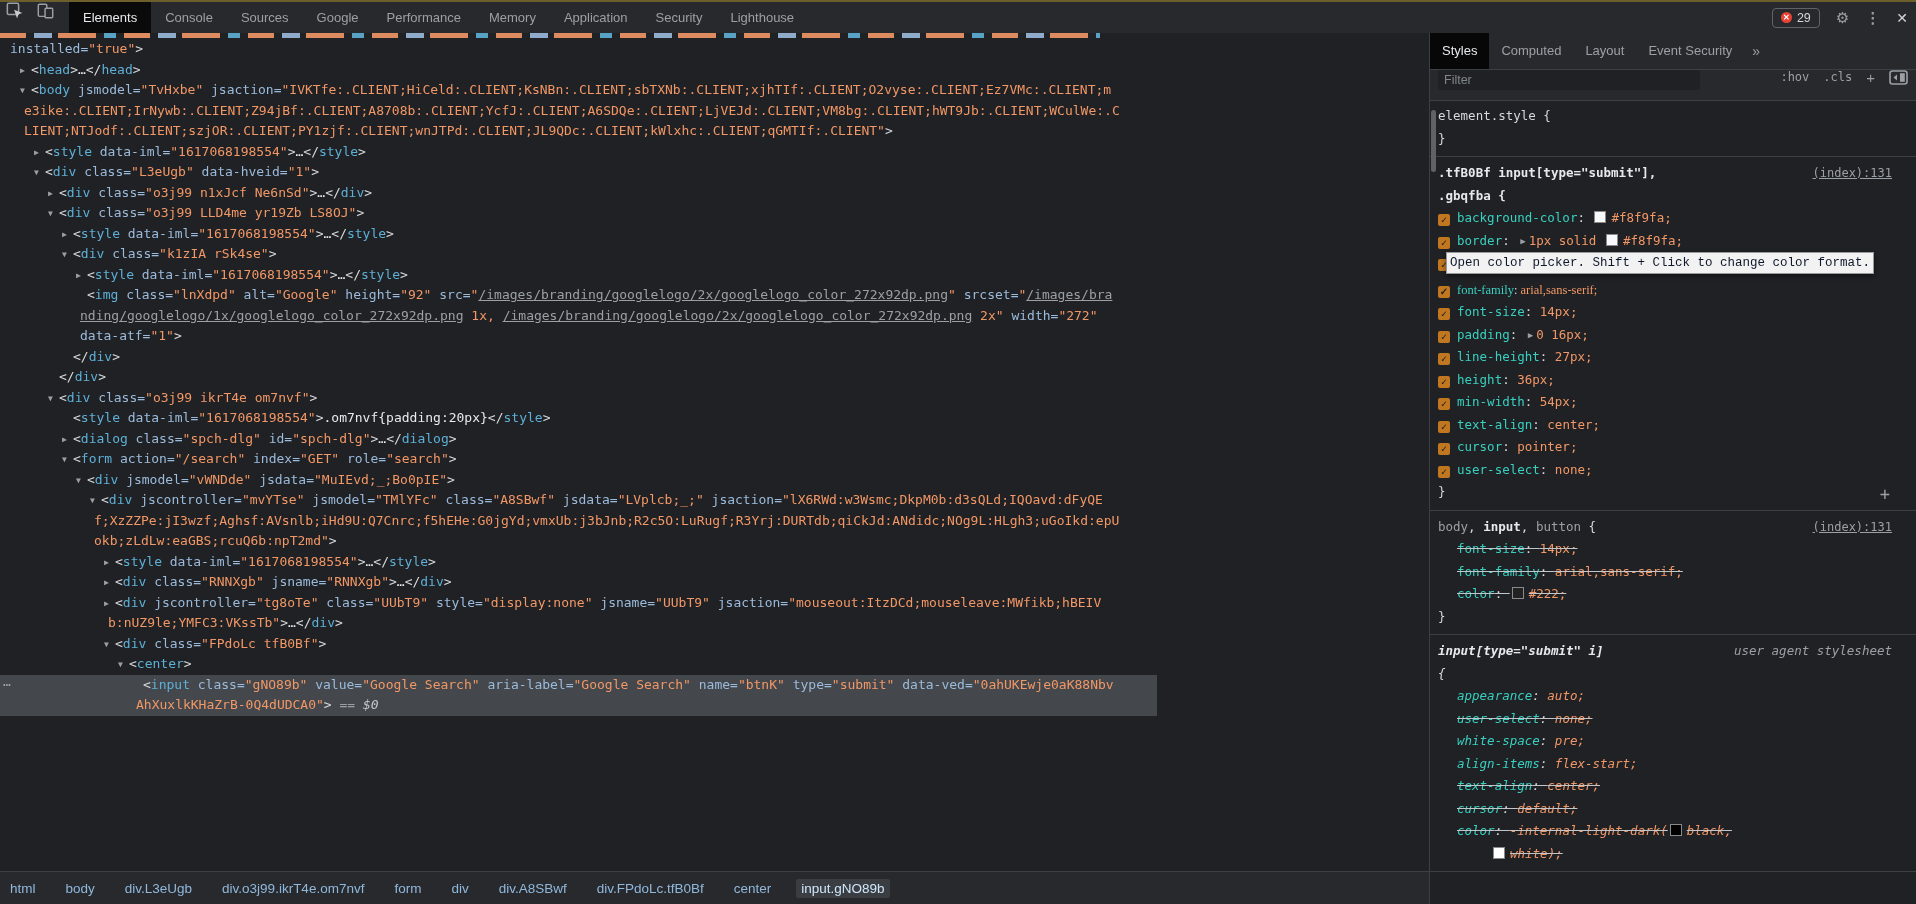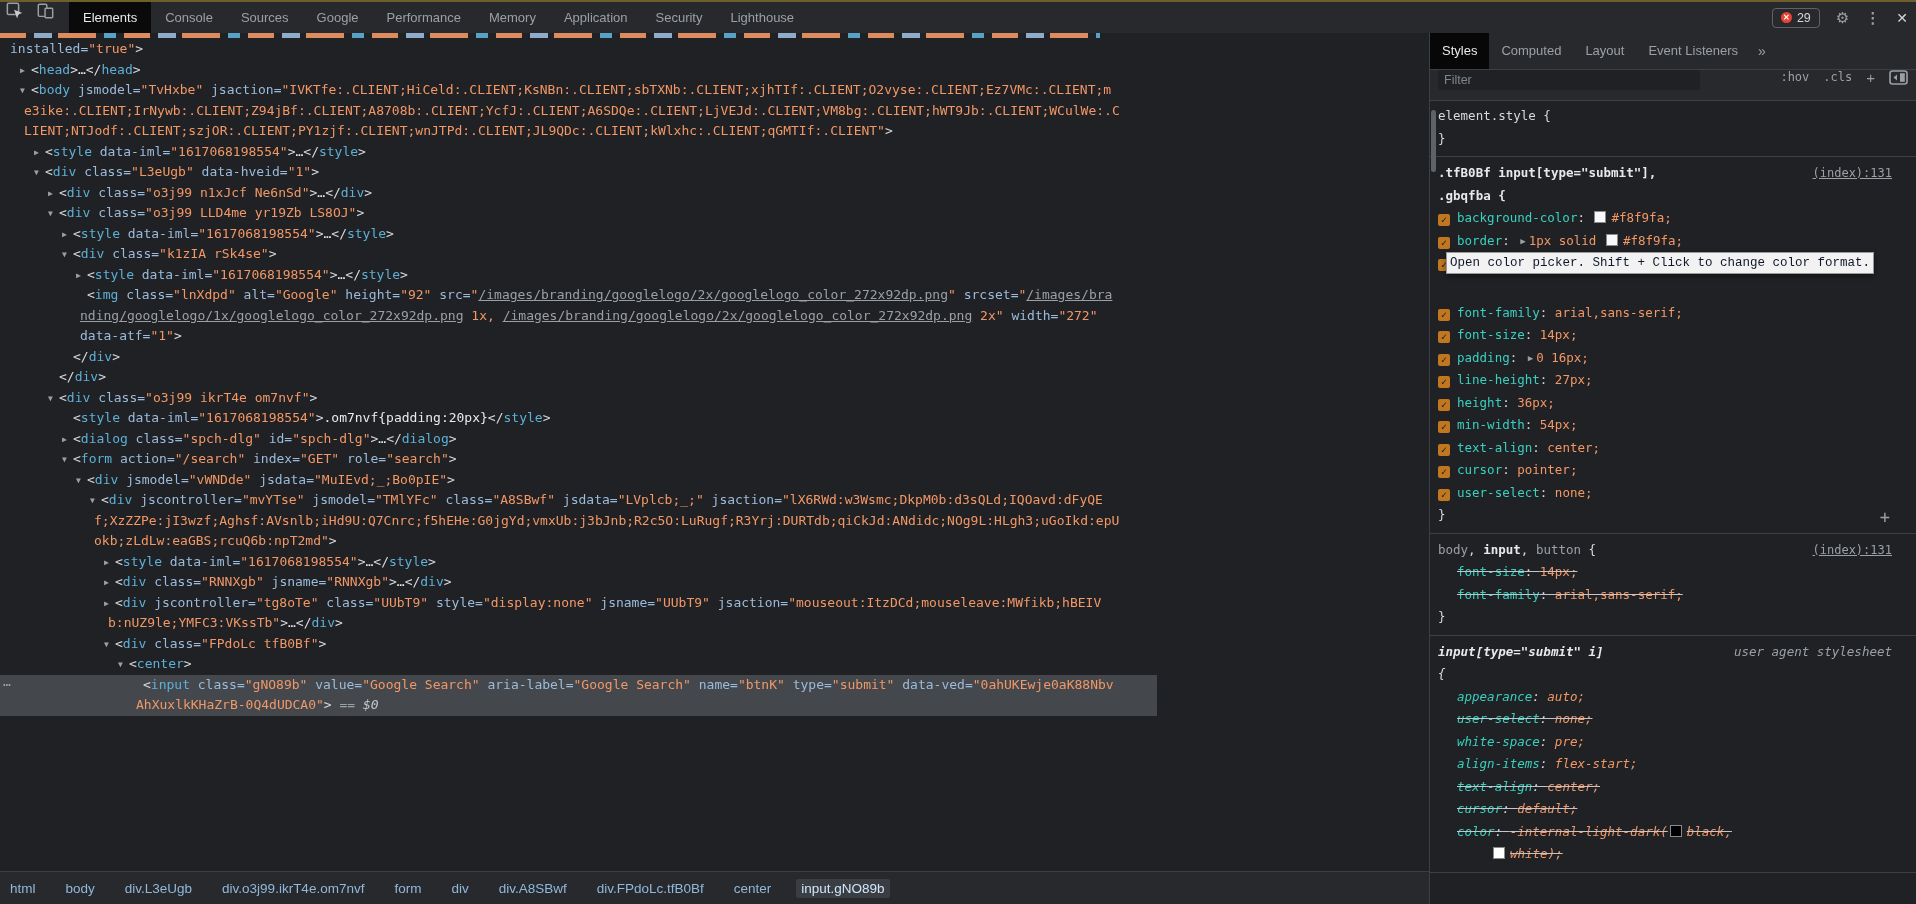--- a/index.html
+++ b/index.html
@@ -188,7 +188,7 @@
       <div class="sbtab active">Styles</div>
       <div class="sbtab">Computed</div>
       <div class="sbtab">Layout</div>
-      <div class="sbtab">Event Listeners</div>
+      <div class="sbtab">Event Security</div>
       <div id="sb-more">»</div>
     </div>
   <div id="filterbar">

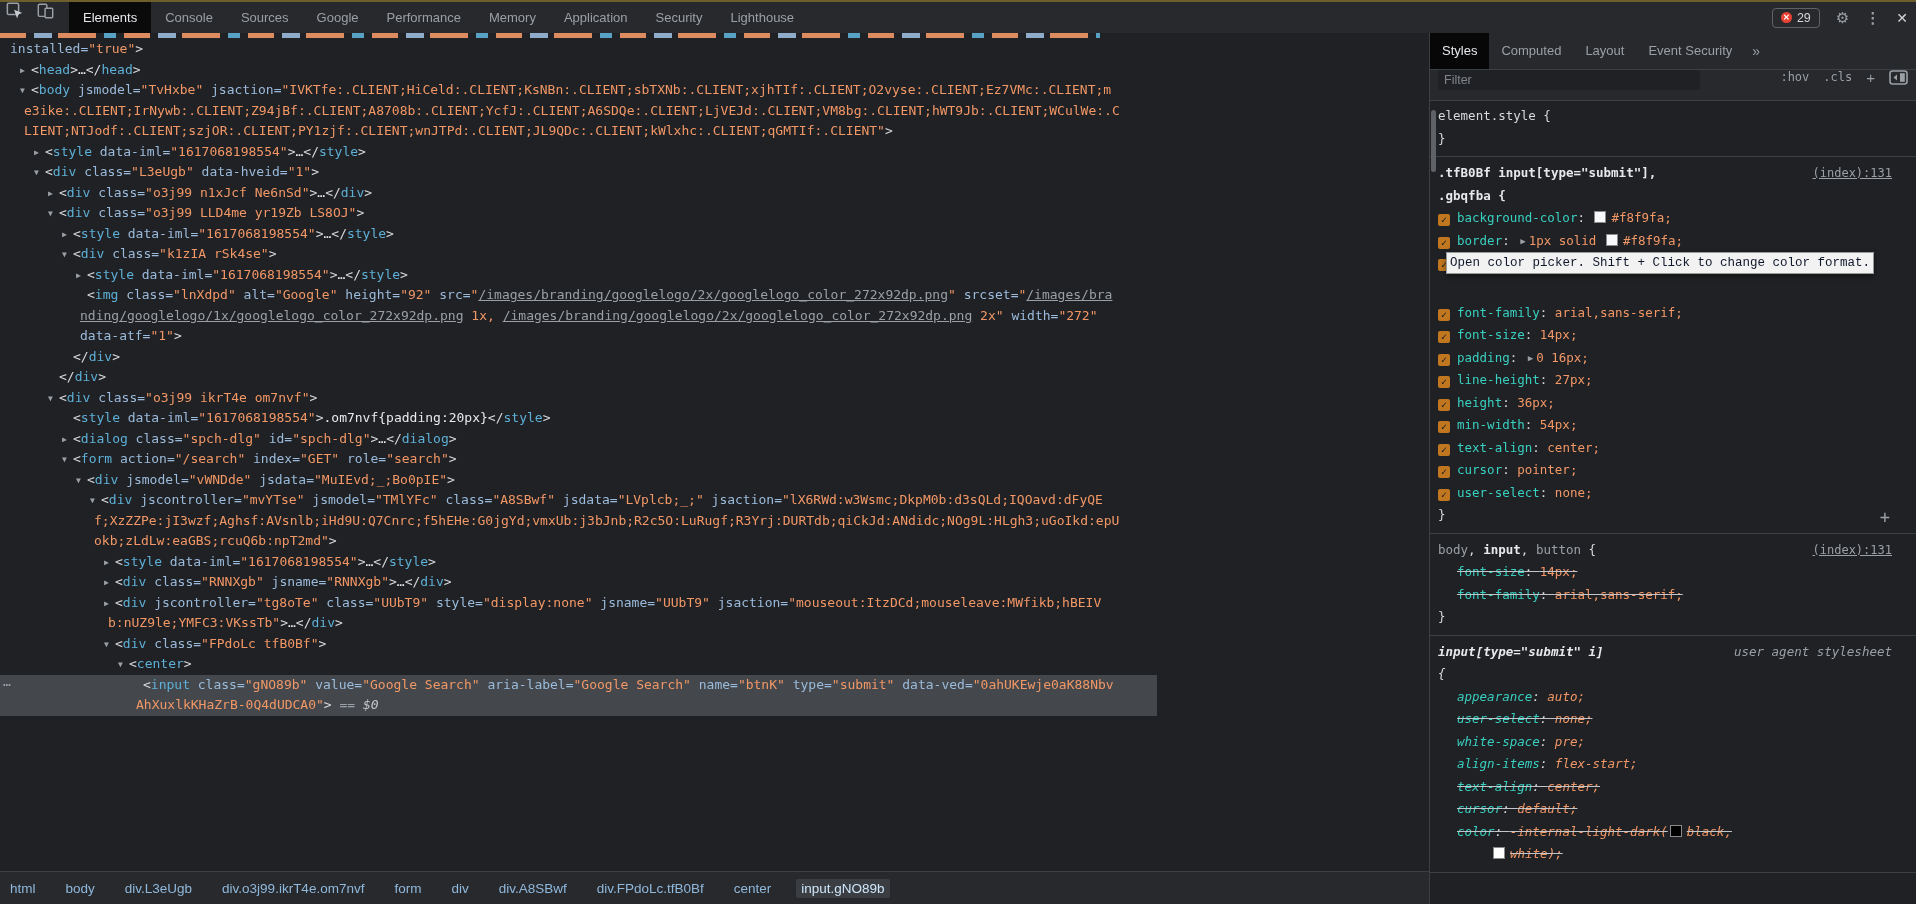--- a/index.html
+++ b/index.html
@@ -217,7 +217,7 @@
         <div class="srow"><span class="cb">✓</span><span class="st"><span class="s-n">background-color</span><span class="s-p">: </span><span class="sw" style="background: rgb(248, 249, 250);"></span><span class="s-v">#f8f9fa;</span></span></div>
         <div class="srow"><span class="cb">✓</span><span class="st"><span class="s-n">border</span><span class="s-p">: </span><span class="s-ar">▶</span><span class="s-v">1px solid </span><span class="sw" style="background: rgb(248, 249, 250);"></span><span class="s-v">#f8f9fa;</span></span></div>
         <div class="srow"><span class="cb">✓</span><span class="st"><span class="s-n">border-radius</span><span class="s-p">: </span><span class="s-ar">▶</span><span class="s-v">4px;</span></span></div>
-        <div class="srow" style="margin-top: 27px;"><span class="cb">✓</span><span class="st"><span class="s-n">font-family</span><span class="s-p">: </span><span class="s-v">arial,sans-serif;</span></span></div>
+        <div class="srow" style="margin-top: 4px; font-family: Liberation Serif, serif;"><span class="cb">✓</span><span class="st"><span class="s-n">font-family</span><span class="s-p">: </span><span class="s-v">arial,sans-serif;</span></span></div>
         <div class="srow"><span class="cb">✓</span><span class="st"><span class="s-n">font-size</span><span class="s-p">: </span><span class="s-v">14px;</span></span></div>
         <div class="srow"><span class="cb">✓</span><span class="st"><span class="s-n">padding</span><span class="s-p">: </span><span class="s-ar">▶</span><span class="s-v">0 16px;</span></span></div>
         <div class="srow"><span class="cb">✓</span><span class="st"><span class="s-n">line-height</span><span class="s-p">: </span><span class="s-v">27px;</span></span></div>

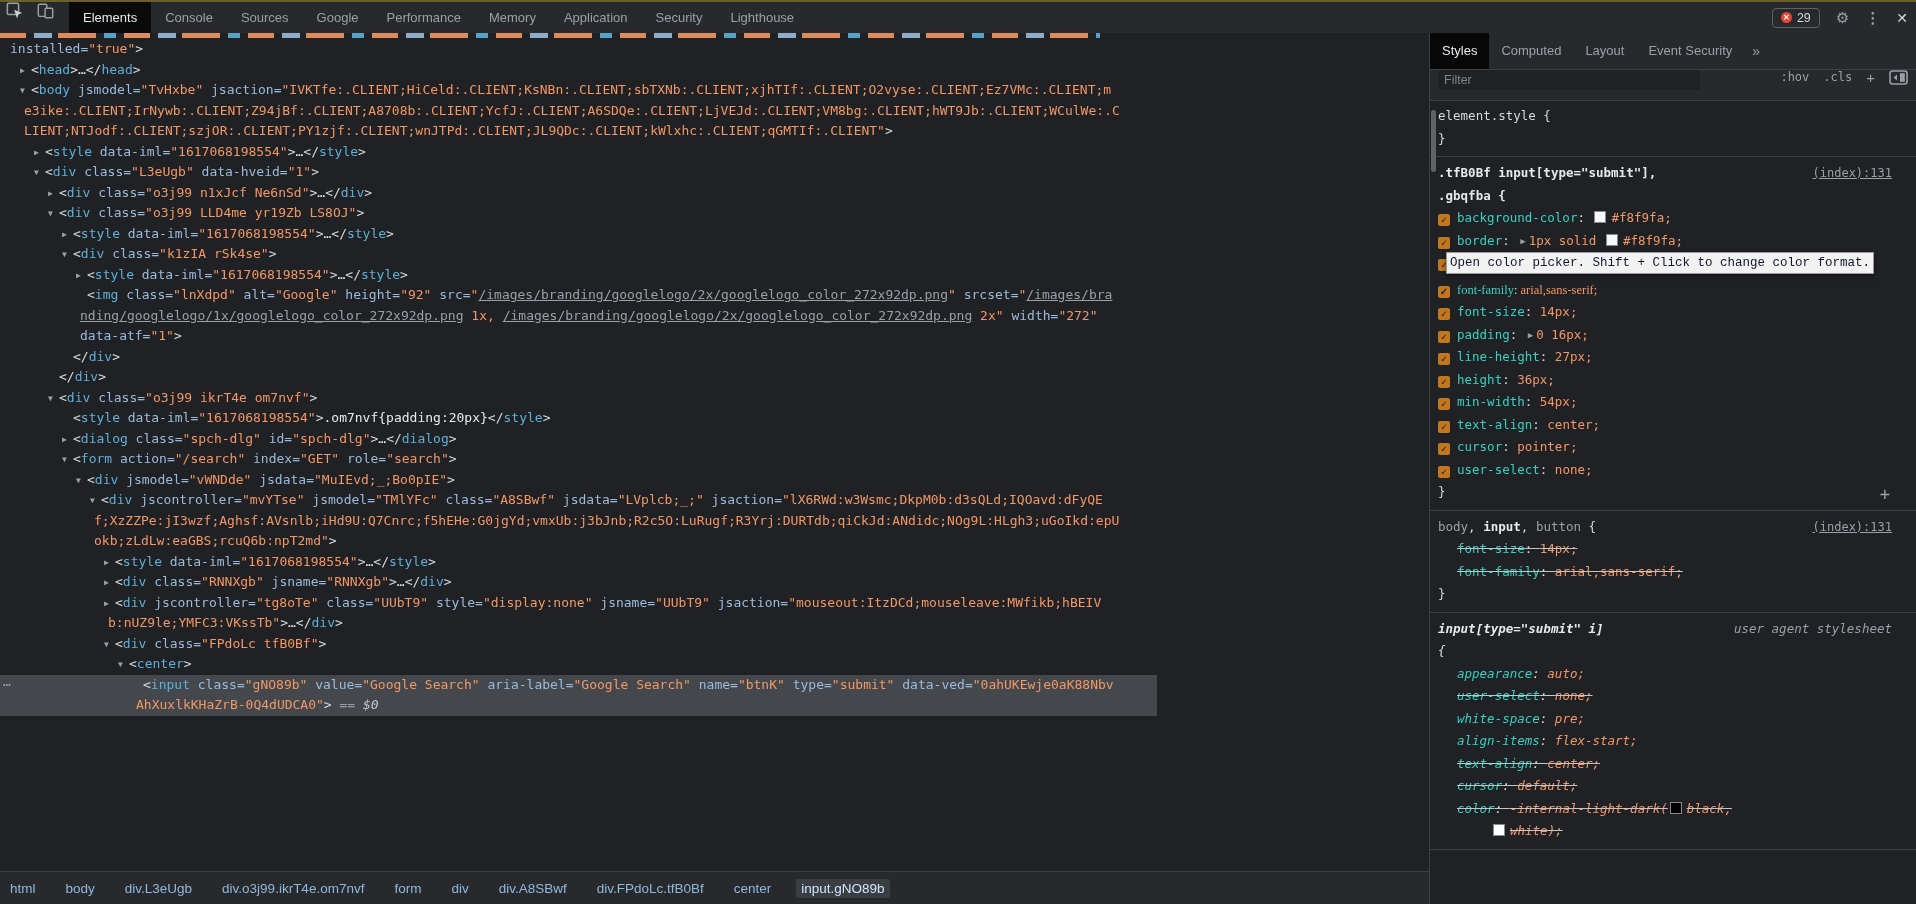--- a/index.html
+++ b/index.html
@@ -233,6 +233,7 @@
         <div class="srow"><span class="s-d">body</span><span class="s-p">, </span><span class="s-sel">input</span><span class="s-p">, </span><span class="s-d">button</span><span class="s-p"> {</span><span class="rlink">(index):131</span></div>
         <div class="srow strike noncb"><span class="st"><span class="s-n">font-size</span><span class="s-p">: </span><span class="s-v">14px;</span></span></div>
         <div class="srow strike noncb"><span class="st"><span class="s-n">font-family</span><span class="s-p">: </span><span class="s-v">arial,sans-serif;</span></span></div>
+        <div class="srow strike noncb"><span class="st"><span class="s-n">color</span><span class="s-p">: </span><span class="sw" style="background: rgb(34, 34, 34);"></span><span class="s-v">#222;</span></span></div>
         <div class="srow"><span class="s-p">}</span></div>
       </div>
       <div class="sec it">

